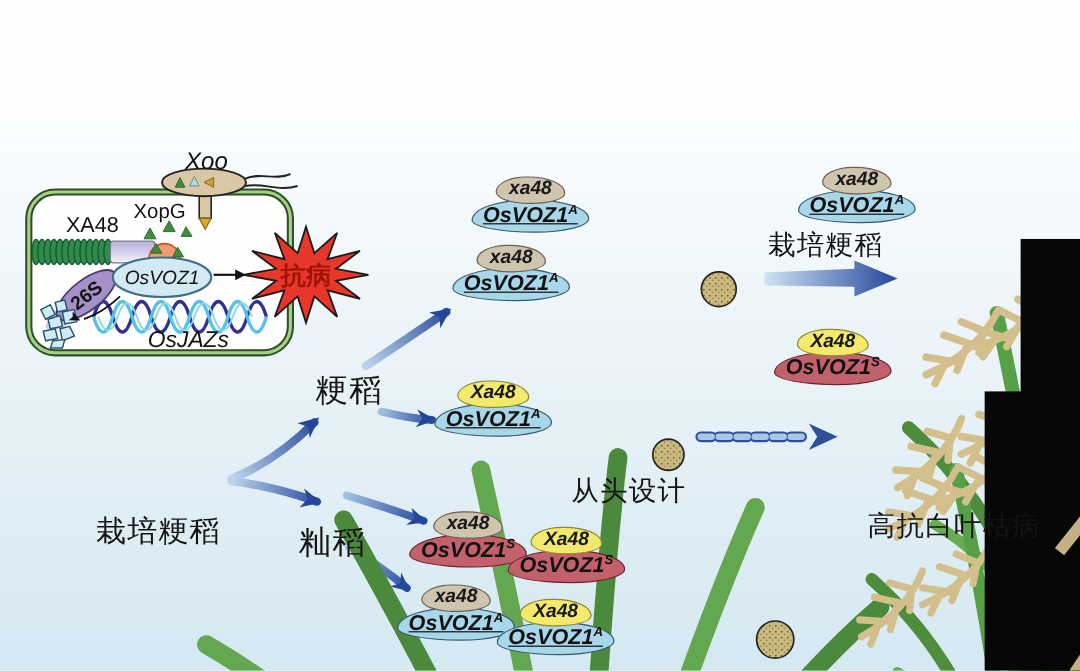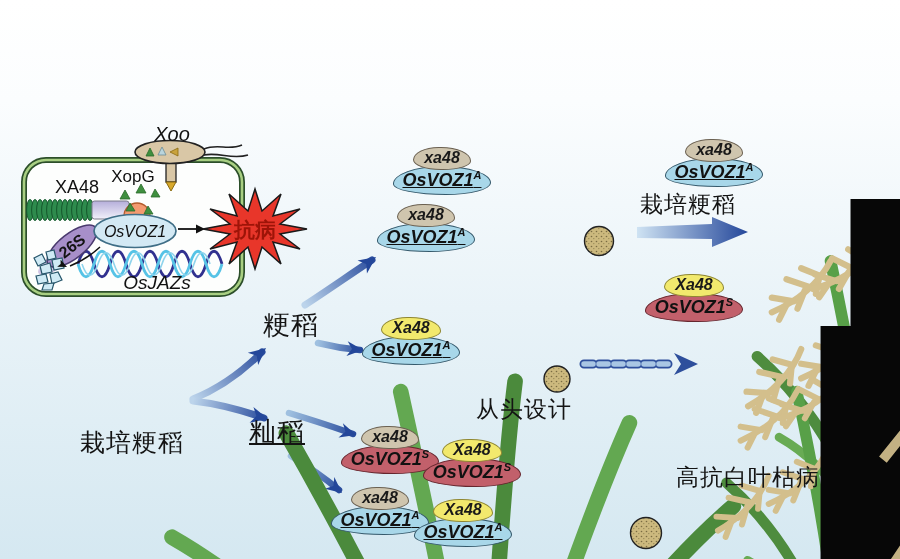--- a/index.html
+++ b/index.html
@@ -270,7 +270,7 @@
 
 <div class="cn f25" style="left:132px;top:442px;">栽培粳稻</div>
 <div class="cn f26" style="left:291px;top:325px;">粳稻</div>
-<div class="cn f26" style="left:277px;top:432px;text-decoration:underline;">籼稻</div>
+<div class="cn f26" style="left:277px;top:452px;">籼稻</div>
 <div class="cn f23" style="left:688px;top:204px;">栽培粳稻</div>
 <div class="cn f23" style="left:524px;top:409px;">从头设计</div>
 <div class="cn f23" style="left:748px;top:438px;margin-top:39px;">高抗白叶枯病</div>

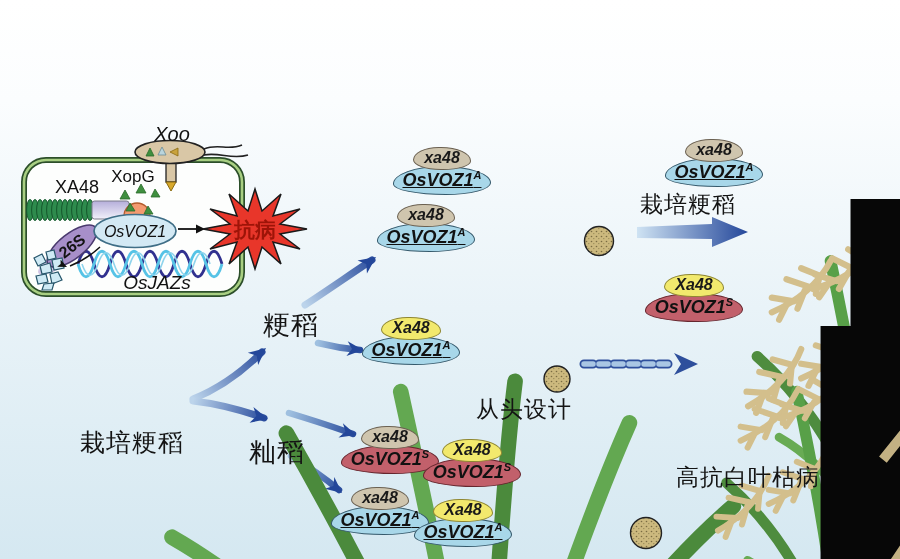--- a/index.html
+++ b/index.html
@@ -273,7 +273,7 @@
 <div class="cn f26" style="left:277px;top:452px;">籼稻</div>
 <div class="cn f23" style="left:688px;top:204px;">栽培粳稻</div>
 <div class="cn f23" style="left:524px;top:409px;">从头设计</div>
-<div class="cn f23" style="left:748px;top:438px;margin-top:39px;">高抗白叶枯病</div>
+<div class="cn f23" style="left:795px;top:438px;">高抗白叶枯病</div>
 
 <div class="pair" style="left:392px;top:147px;">
   <div class="allele tan">xa48</div>

